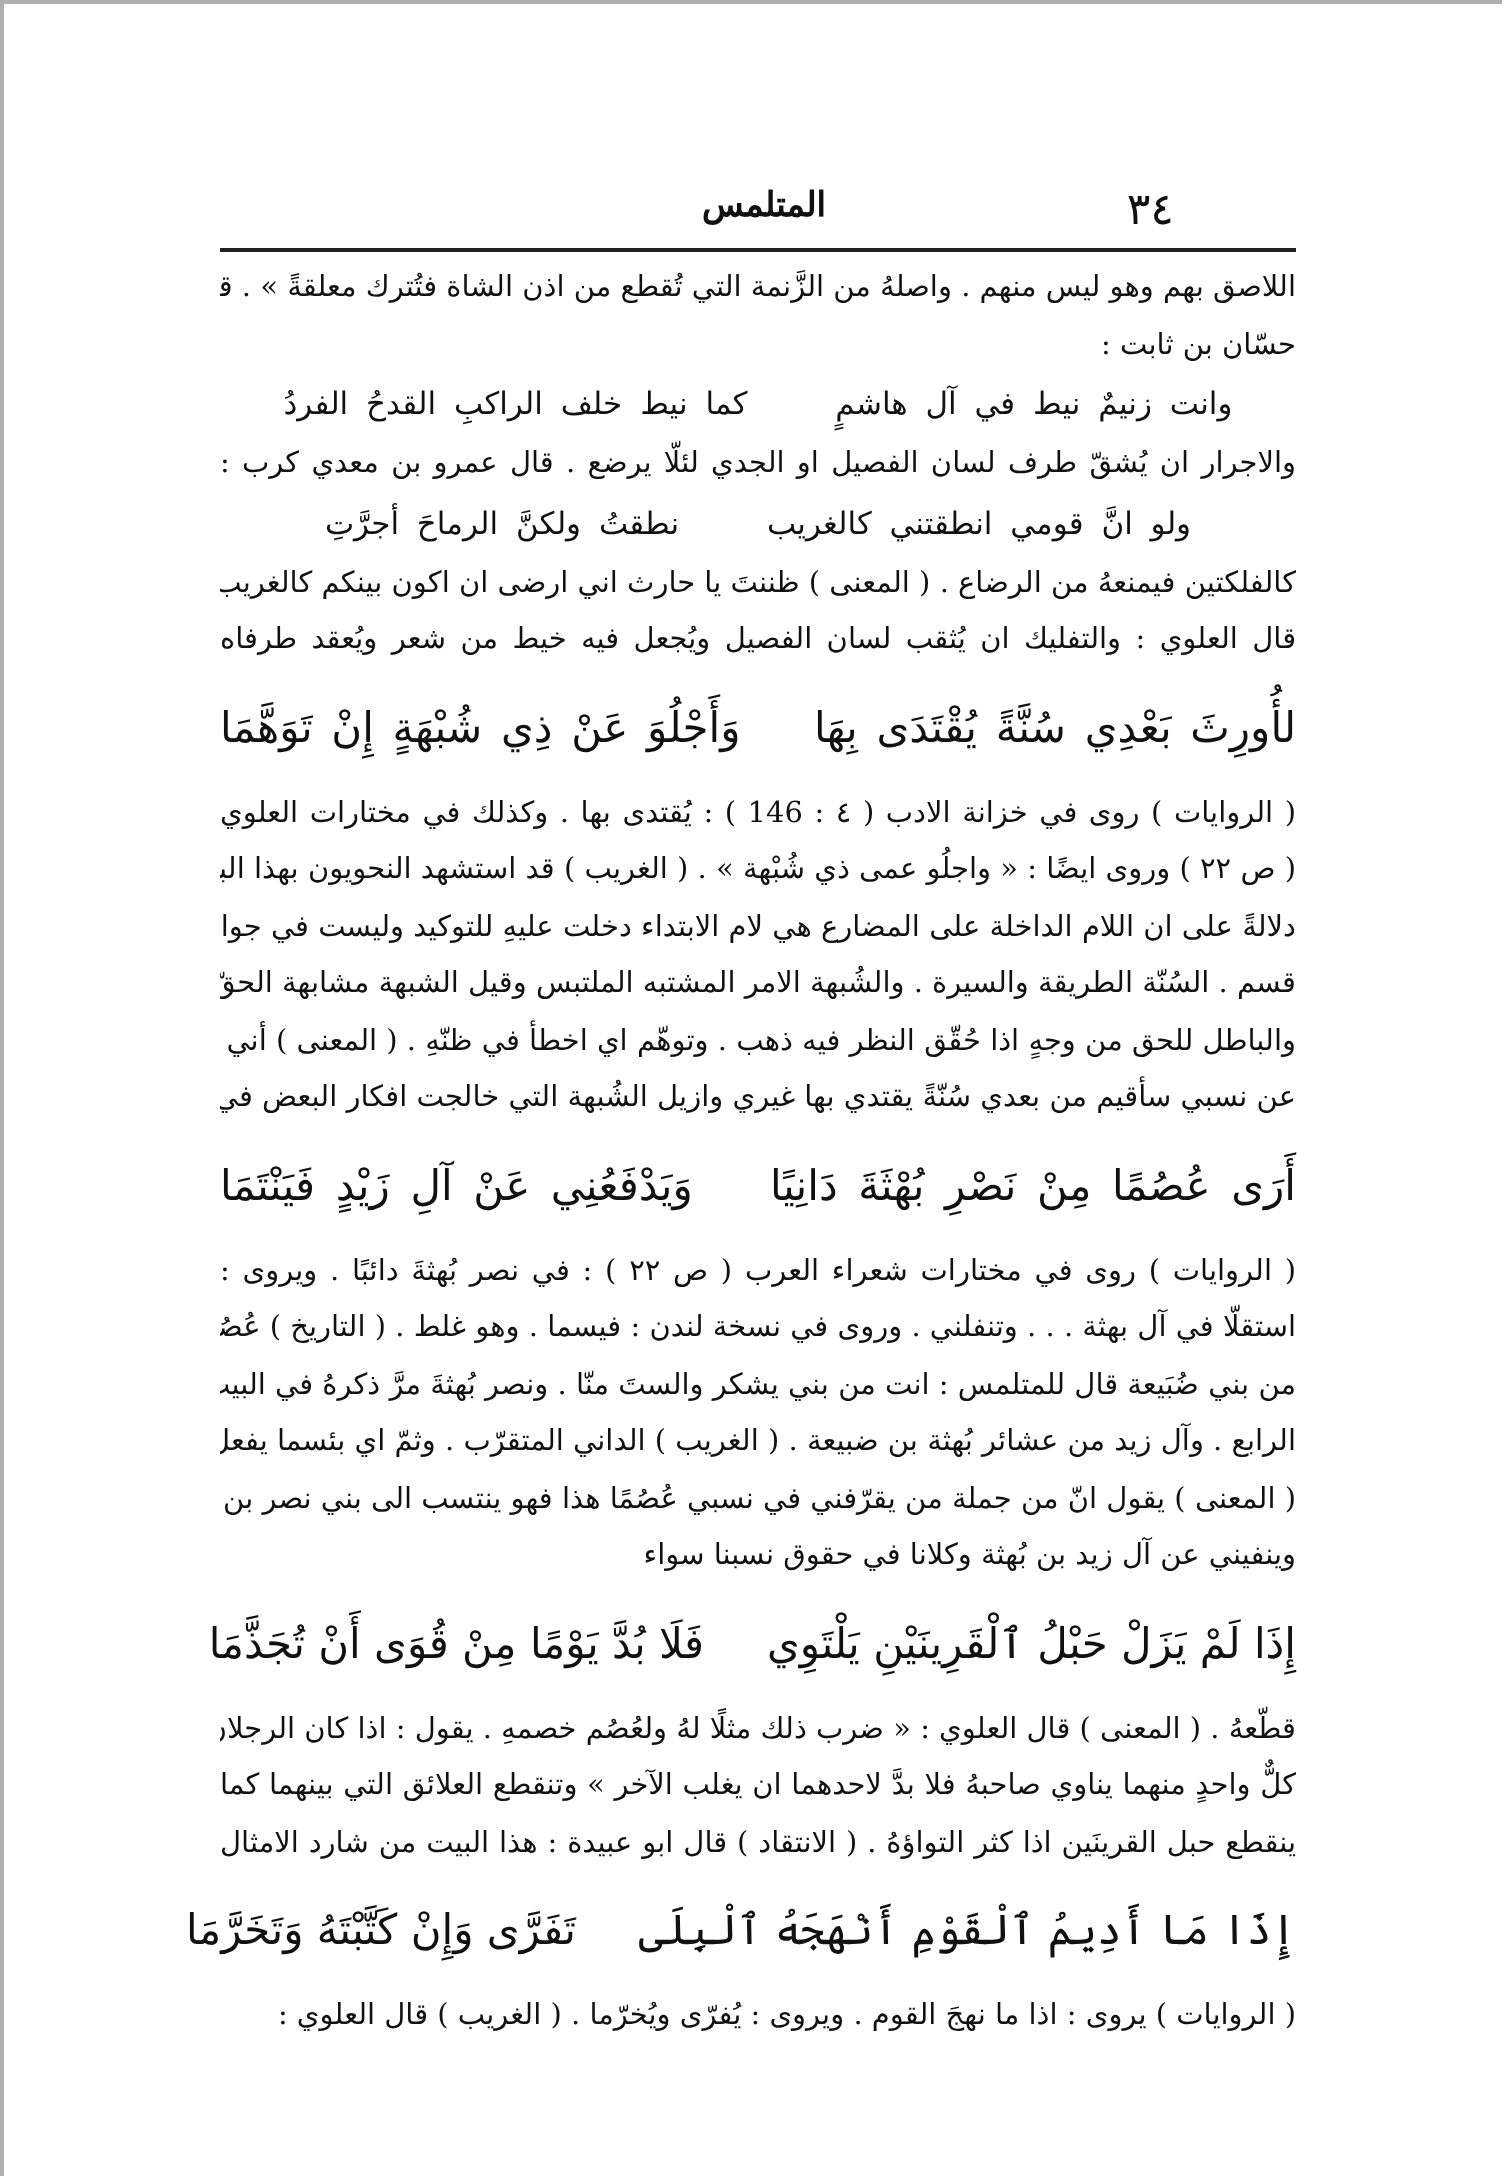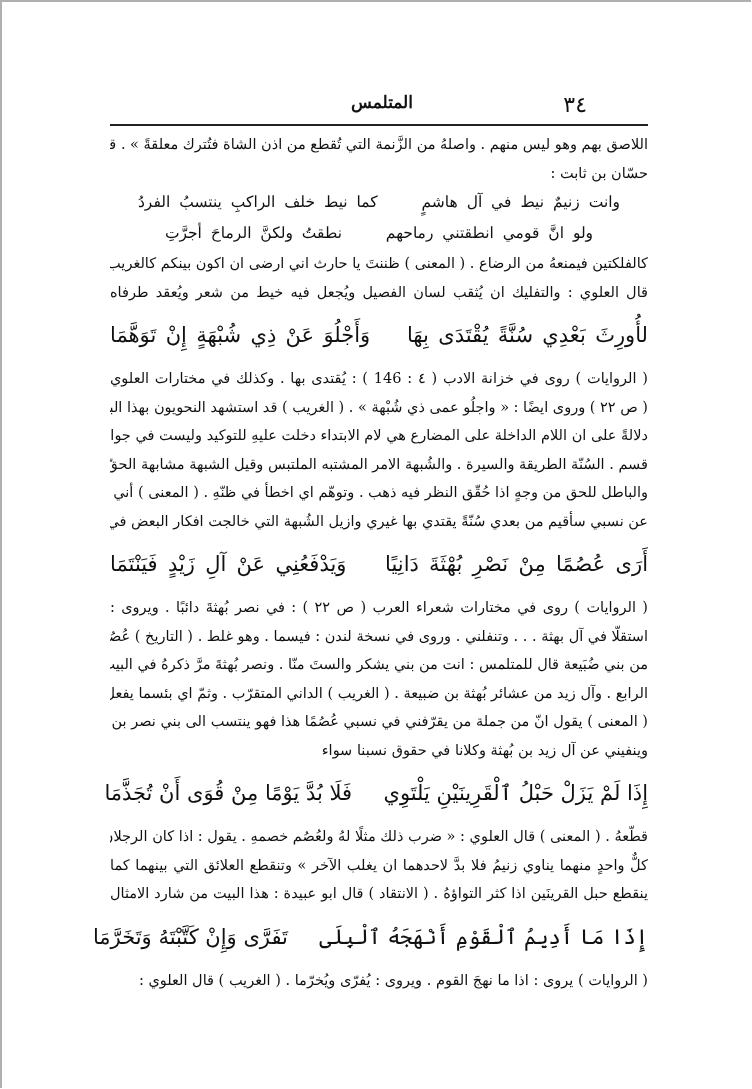--- a/index.html
+++ b/index.html
@@ -59,7 +59,7 @@
   <div class="body-text" id="body-text">
       <div class="line">اللاصق بهم وهو ليس منهم . واصلهُ من الزَّنمة التي تُقطع من اذن الشاة فتُترك معلقةً » . قال</div>
       <div class="line short">حسّان بن ثابت :</div>
-      <div class="verse-small"><span>وانت زنيمٌ نيط في آل هاشمٍ</span> <span class="gap"></span> <span>كما نيط خلف الراكبِ ينتسبُ الفردُ</span></div>
+      <div class="verse-small"><span>وانت زنيمٌ نيط في آل هاشمٍ</span> <span class="gap"></span> <span>كما نيط خلف الراكبِ القدحُ الفردُ</span></div>
       <div class="verse-small"><span>ولو انَّ قومي انطقتني رماحهم</span> <span class="gap"></span> <span>نطقتُ ولكنَّ الرماحَ أجرَّتِ</span></div>
       <div class="line">كالفلكتين فيمنعهُ من الرضاع . ( المعنى ) ظننتَ يا حارث اني ارضى ان اكون بينكم كالغريب</div>
       <div class="line">قال العلوي : والتفليك ان يُثقب لسان الفصيل ويُجعل فيه خيط من شعر ويُعقد طرفاه</div>

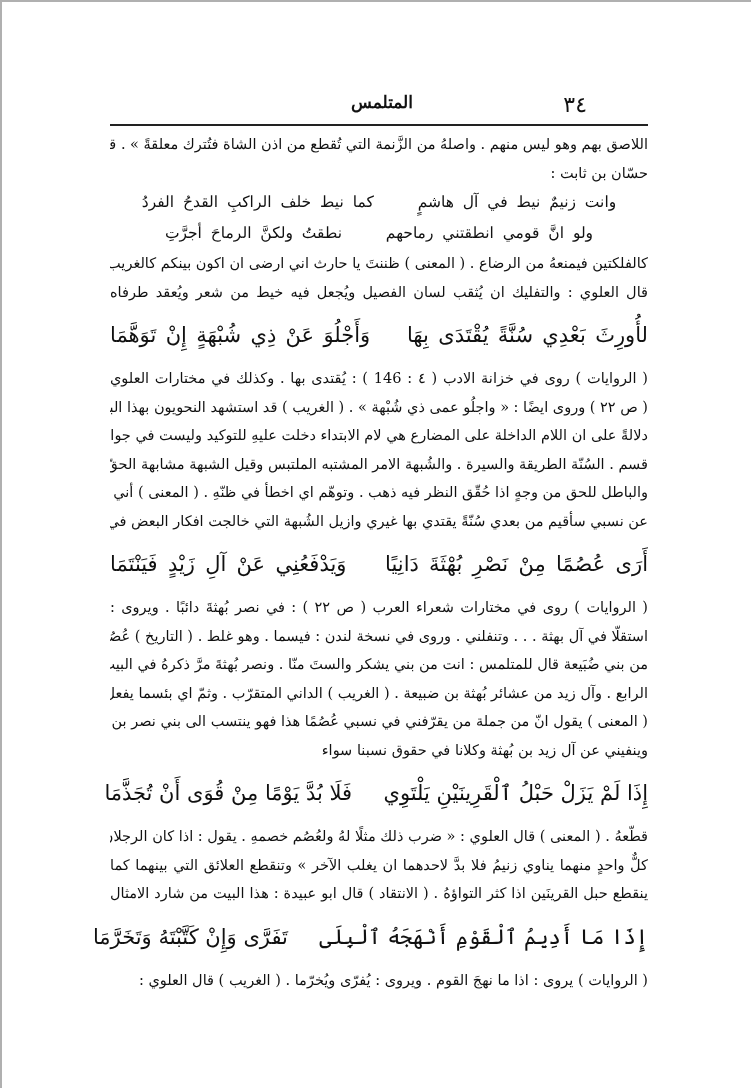--- a/index.html
+++ b/index.html
@@ -60,6 +60,7 @@
       <div class="line">اللاصق بهم وهو ليس منهم . واصلهُ من الزَّنمة التي تُقطع من اذن الشاة فتُترك معلقةً » . قال</div>
       <div class="line short">حسّان بن ثابت :</div>
       <div class="verse-small"><span>وانت زنيمٌ نيط في آل هاشمٍ</span> <span class="gap"></span> <span>كما نيط خلف الراكبِ القدحُ الفردُ</span></div>
+      <div class="line">والاجرار ان يُشقّ طرف لسان الفصيل او الجدي لئلّا يرضع . قال عمرو بن معدي كرب :</div>
       <div class="verse-small"><span>ولو انَّ قومي انطقتني رماحهم</span> <span class="gap"></span> <span>نطقتُ ولكنَّ الرماحَ أجرَّتِ</span></div>
       <div class="line">كالفلكتين فيمنعهُ من الرضاع . ( المعنى ) ظننتَ يا حارث اني ارضى ان اكون بينكم كالغريب</div>
       <div class="line">قال العلوي : والتفليك ان يُثقب لسان الفصيل ويُجعل فيه خيط من شعر ويُعقد طرفاه</div>

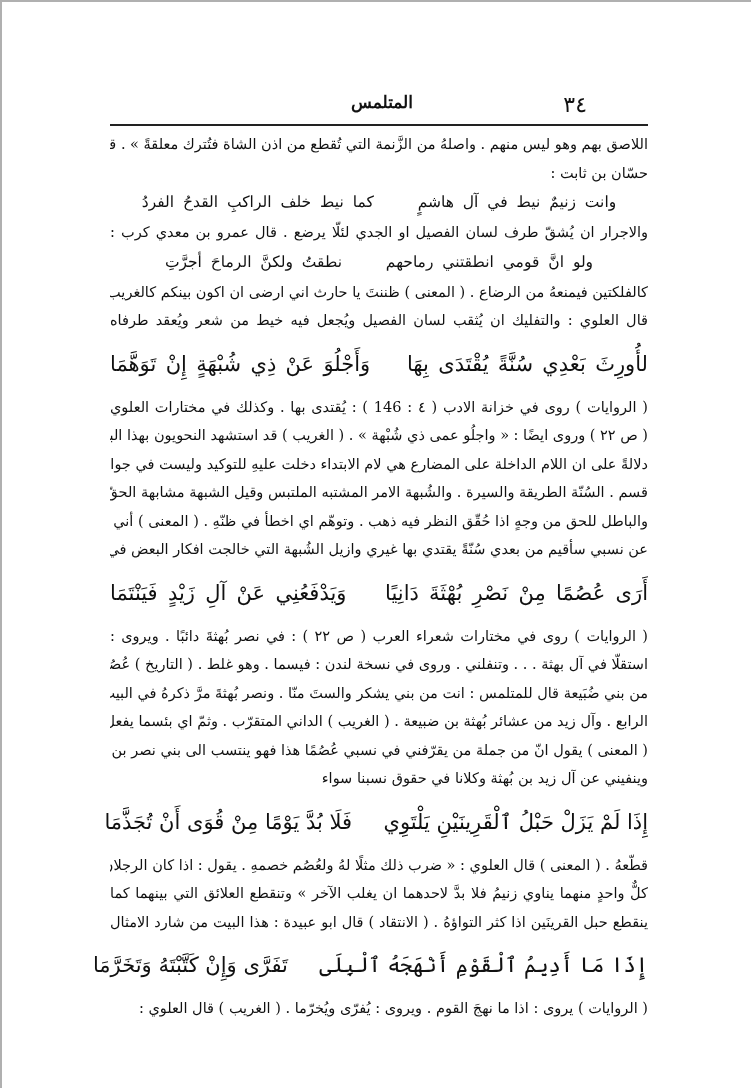--- a/index.html
+++ b/index.html
@@ -61,7 +61,7 @@
       <div class="line short">حسّان بن ثابت :</div>
       <div class="verse-small"><span>وانت زنيمٌ نيط في آل هاشمٍ</span> <span class="gap"></span> <span>كما نيط خلف الراكبِ القدحُ الفردُ</span></div>
       <div class="line">والاجرار ان يُشقّ طرف لسان الفصيل او الجدي لئلّا يرضع . قال عمرو بن معدي كرب :</div>
-      <div class="verse-small"><span>ولو انَّ قومي انطقتني رماحهم</span> <span class="gap"></span> <span>نطقتُ ولكنَّ الرماحَ أجرَّتِ</span></div>
+      <div class="verse-small"><span>ولو انَّ قومي انطقتني كالغريب</span> <span class="gap"></span> <span>نطقتُ ولكنَّ الرماحَ أجرَّتِ</span></div>
       <div class="line">كالفلكتين فيمنعهُ من الرضاع . ( المعنى ) ظننتَ يا حارث اني ارضى ان اكون بينكم كالغريب</div>
       <div class="line">قال العلوي : والتفليك ان يُثقب لسان الفصيل ويُجعل فيه خيط من شعر ويُعقد طرفاه</div>
       <div class="verse-big"><span>لأُورِثَ بَعْدِي سُنَّةً يُقْتَدَى بِهَا</span> <span class="gap"></span> <span>وَأَجْلُوَ عَنْ ذِي شُبْهَةٍ إِنْ تَوَهَّمَا</span></div>

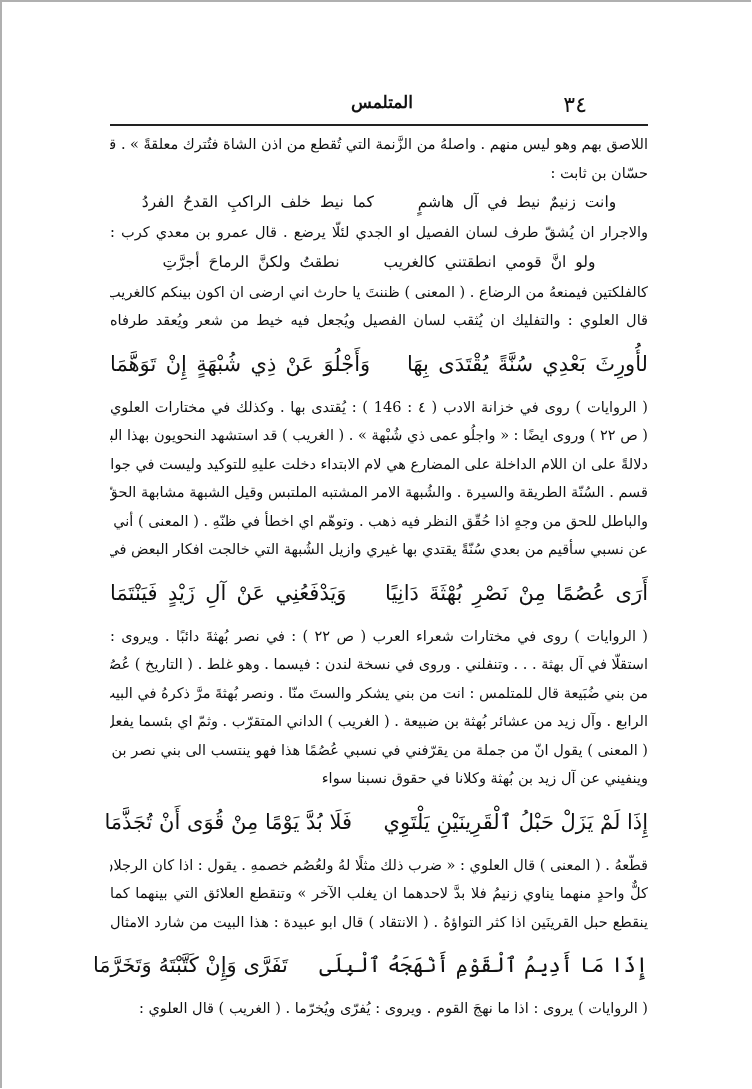--- a/index.html
+++ b/index.html
@@ -80,7 +80,7 @@
       <div class="line short">وينفيني عن آل زيد بن بُهثة وكلانا في حقوق نسبنا سواء</div>
       <div class="verse-big"><span>إِذَا لَمْ يَزَلْ حَبْلُ ٱلْقَرِينَيْنِ يَلْتَوِي</span> <span class="gap"></span> <span>فَلَا بُدَّ يَوْمًا مِنْ قُوَى أَنْ تُجَذَّمَا</span></div>
       <div class="line">قطّعهُ . ( المعنى ) قال العلوي : « ضرب ذلك مثلًا لهُ ولعُصُم خصمهِ . يقول : اذا كان الرجلان</div>
-      <div class="line">كلٌّ واحدٍ منهما يناوي زنيمُ فلا بدَّ لاحدهما ان يغلب الآخر » وتنقطع العلائق التي بينهما كما</div>
+      <div class="line">كلٌّ واحدٍ منهما يناوي صاحبهُ فلا بدَّ لاحدهما ان يغلب الآخر » وتنقطع العلائق التي بينهما كما</div>
       <div class="line">ينقطع حبل القرينَين اذا كثر التواؤهُ . ( الانتقاد ) قال ابو عبيدة : هذا البيت من شارد الامثال</div>
       <div class="verse-big"><span>إِذَا مَا أَدِيمُ ٱلْقَوْمِ أَنْهَجَهُ ٱلْبِلَى</span> <span class="gap"></span> <span>تَفَرَّى وَإِنْ كَتَّبْتَهُ وَتَخَرَّمَا</span></div>
       <div class="line short">( الروايات ) يروى : اذا ما نهجَ القوم . ويروى : يُفرّى ويُخرّما . ( الغريب ) قال العلوي :</div>

